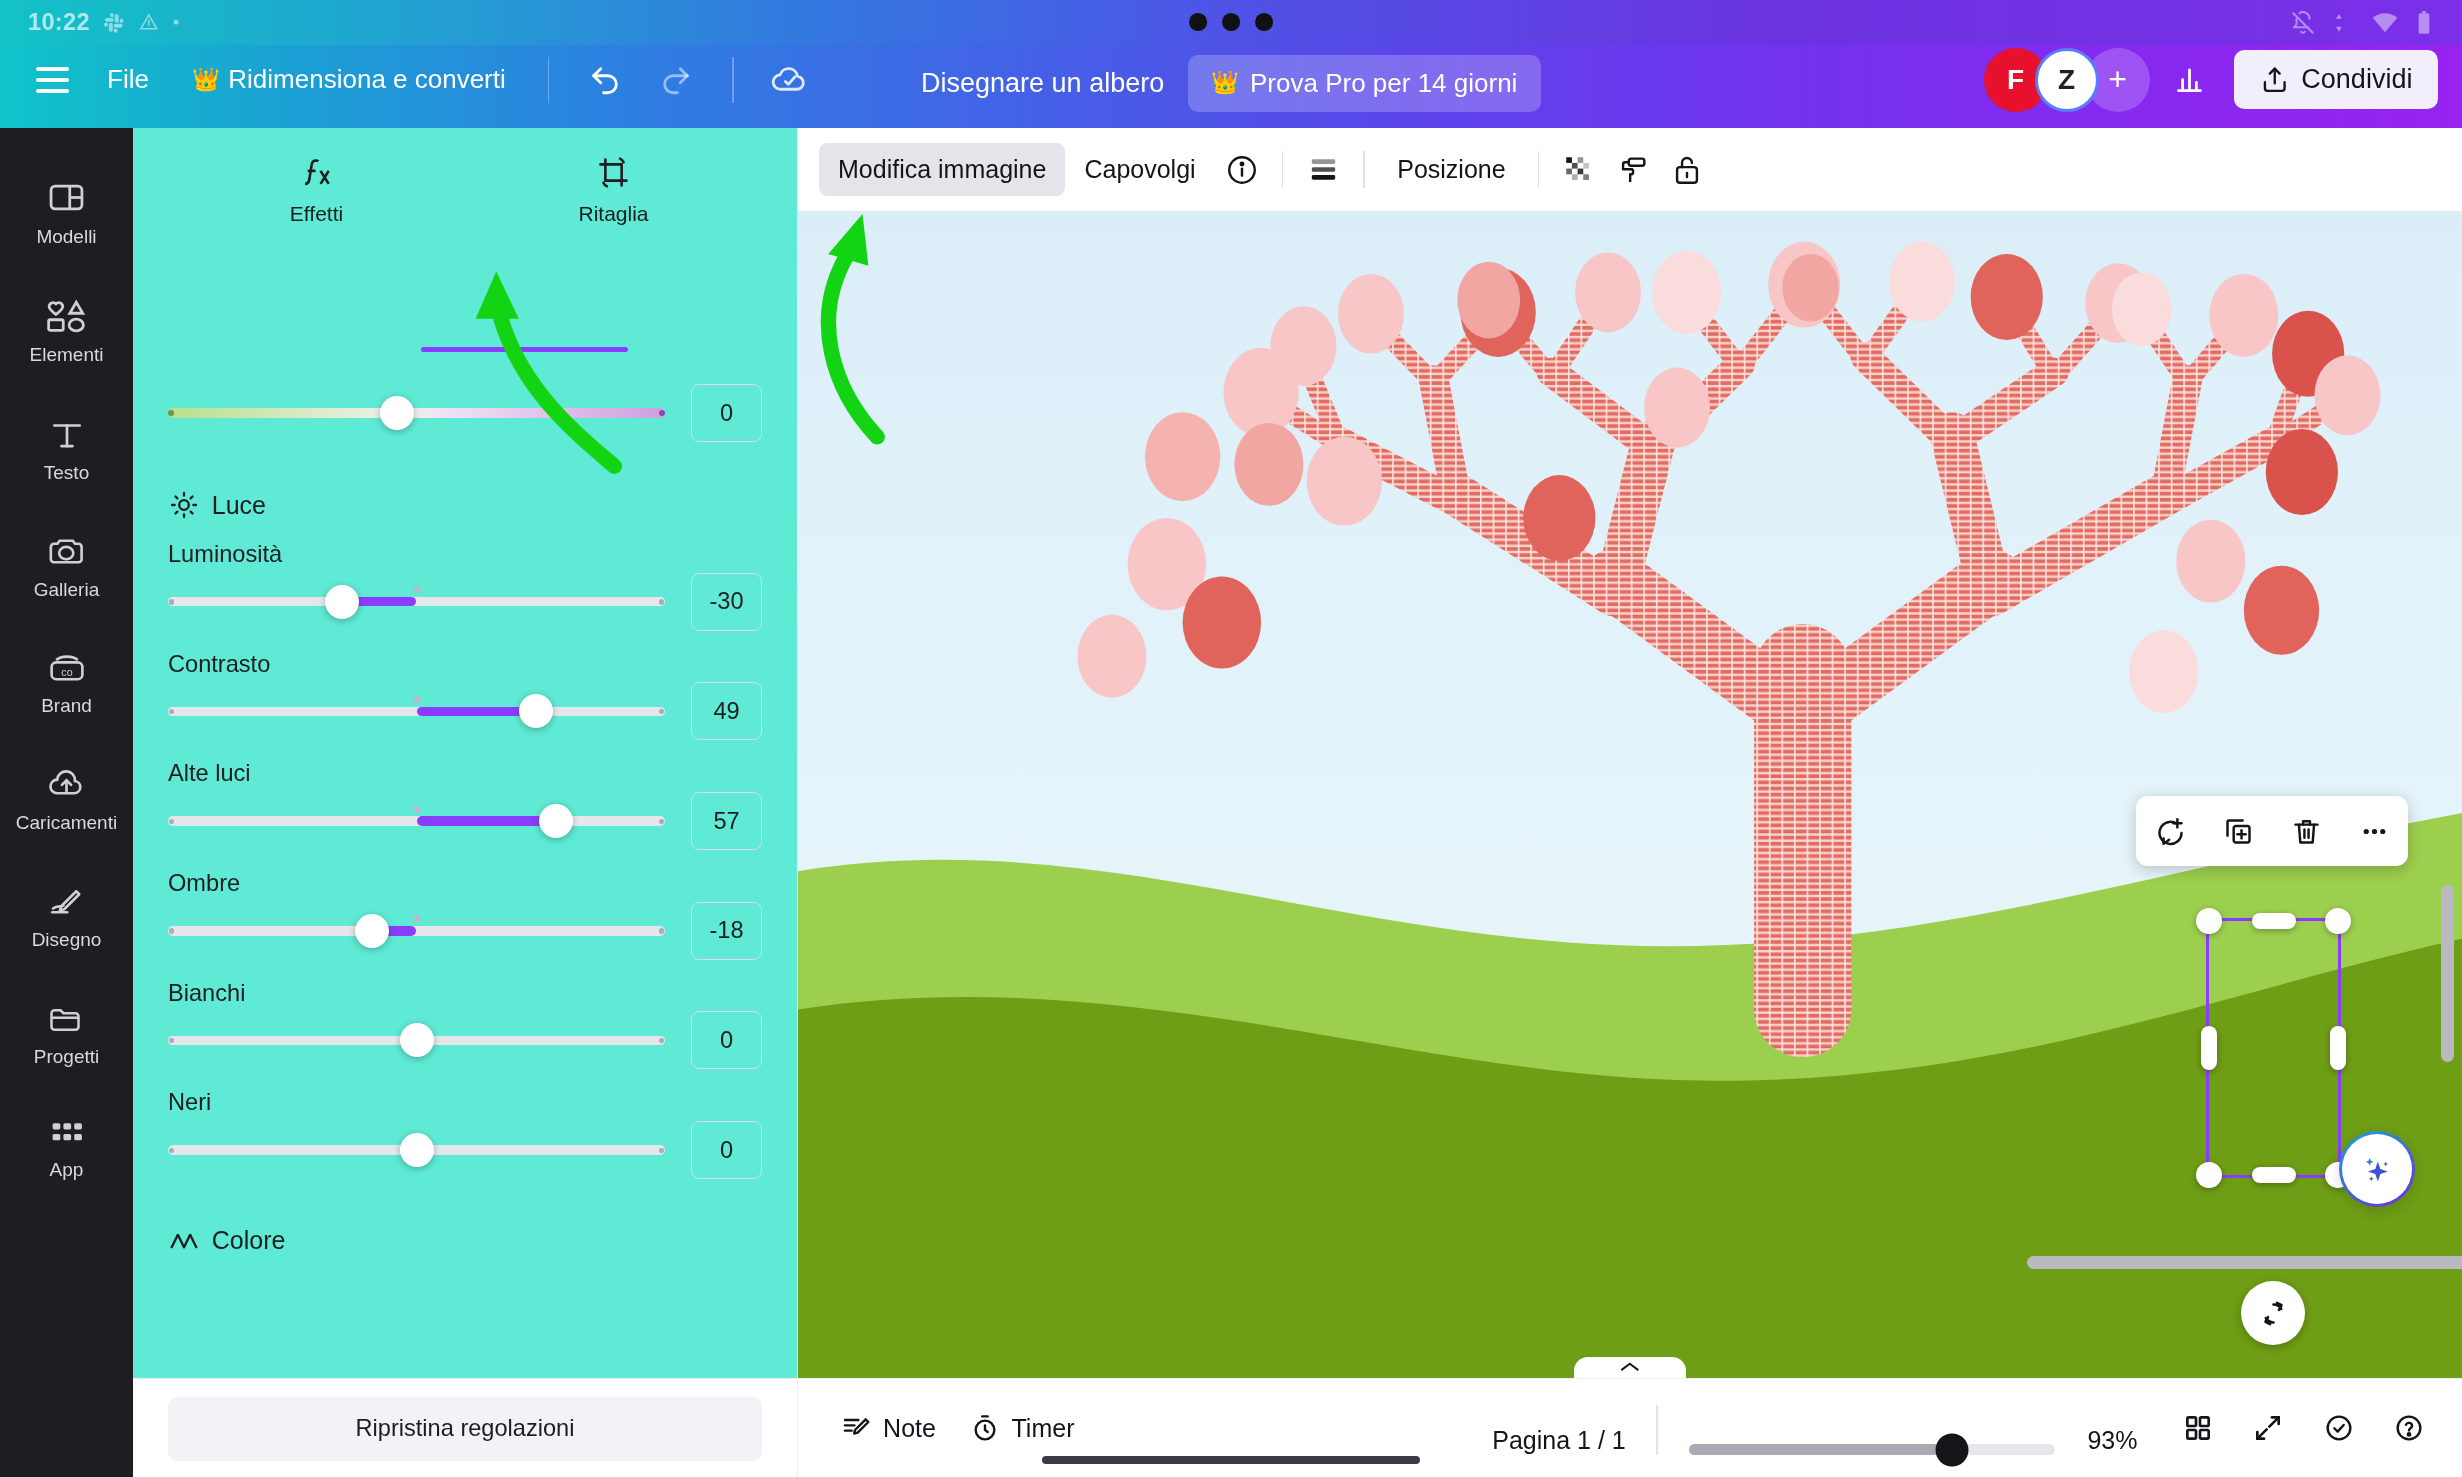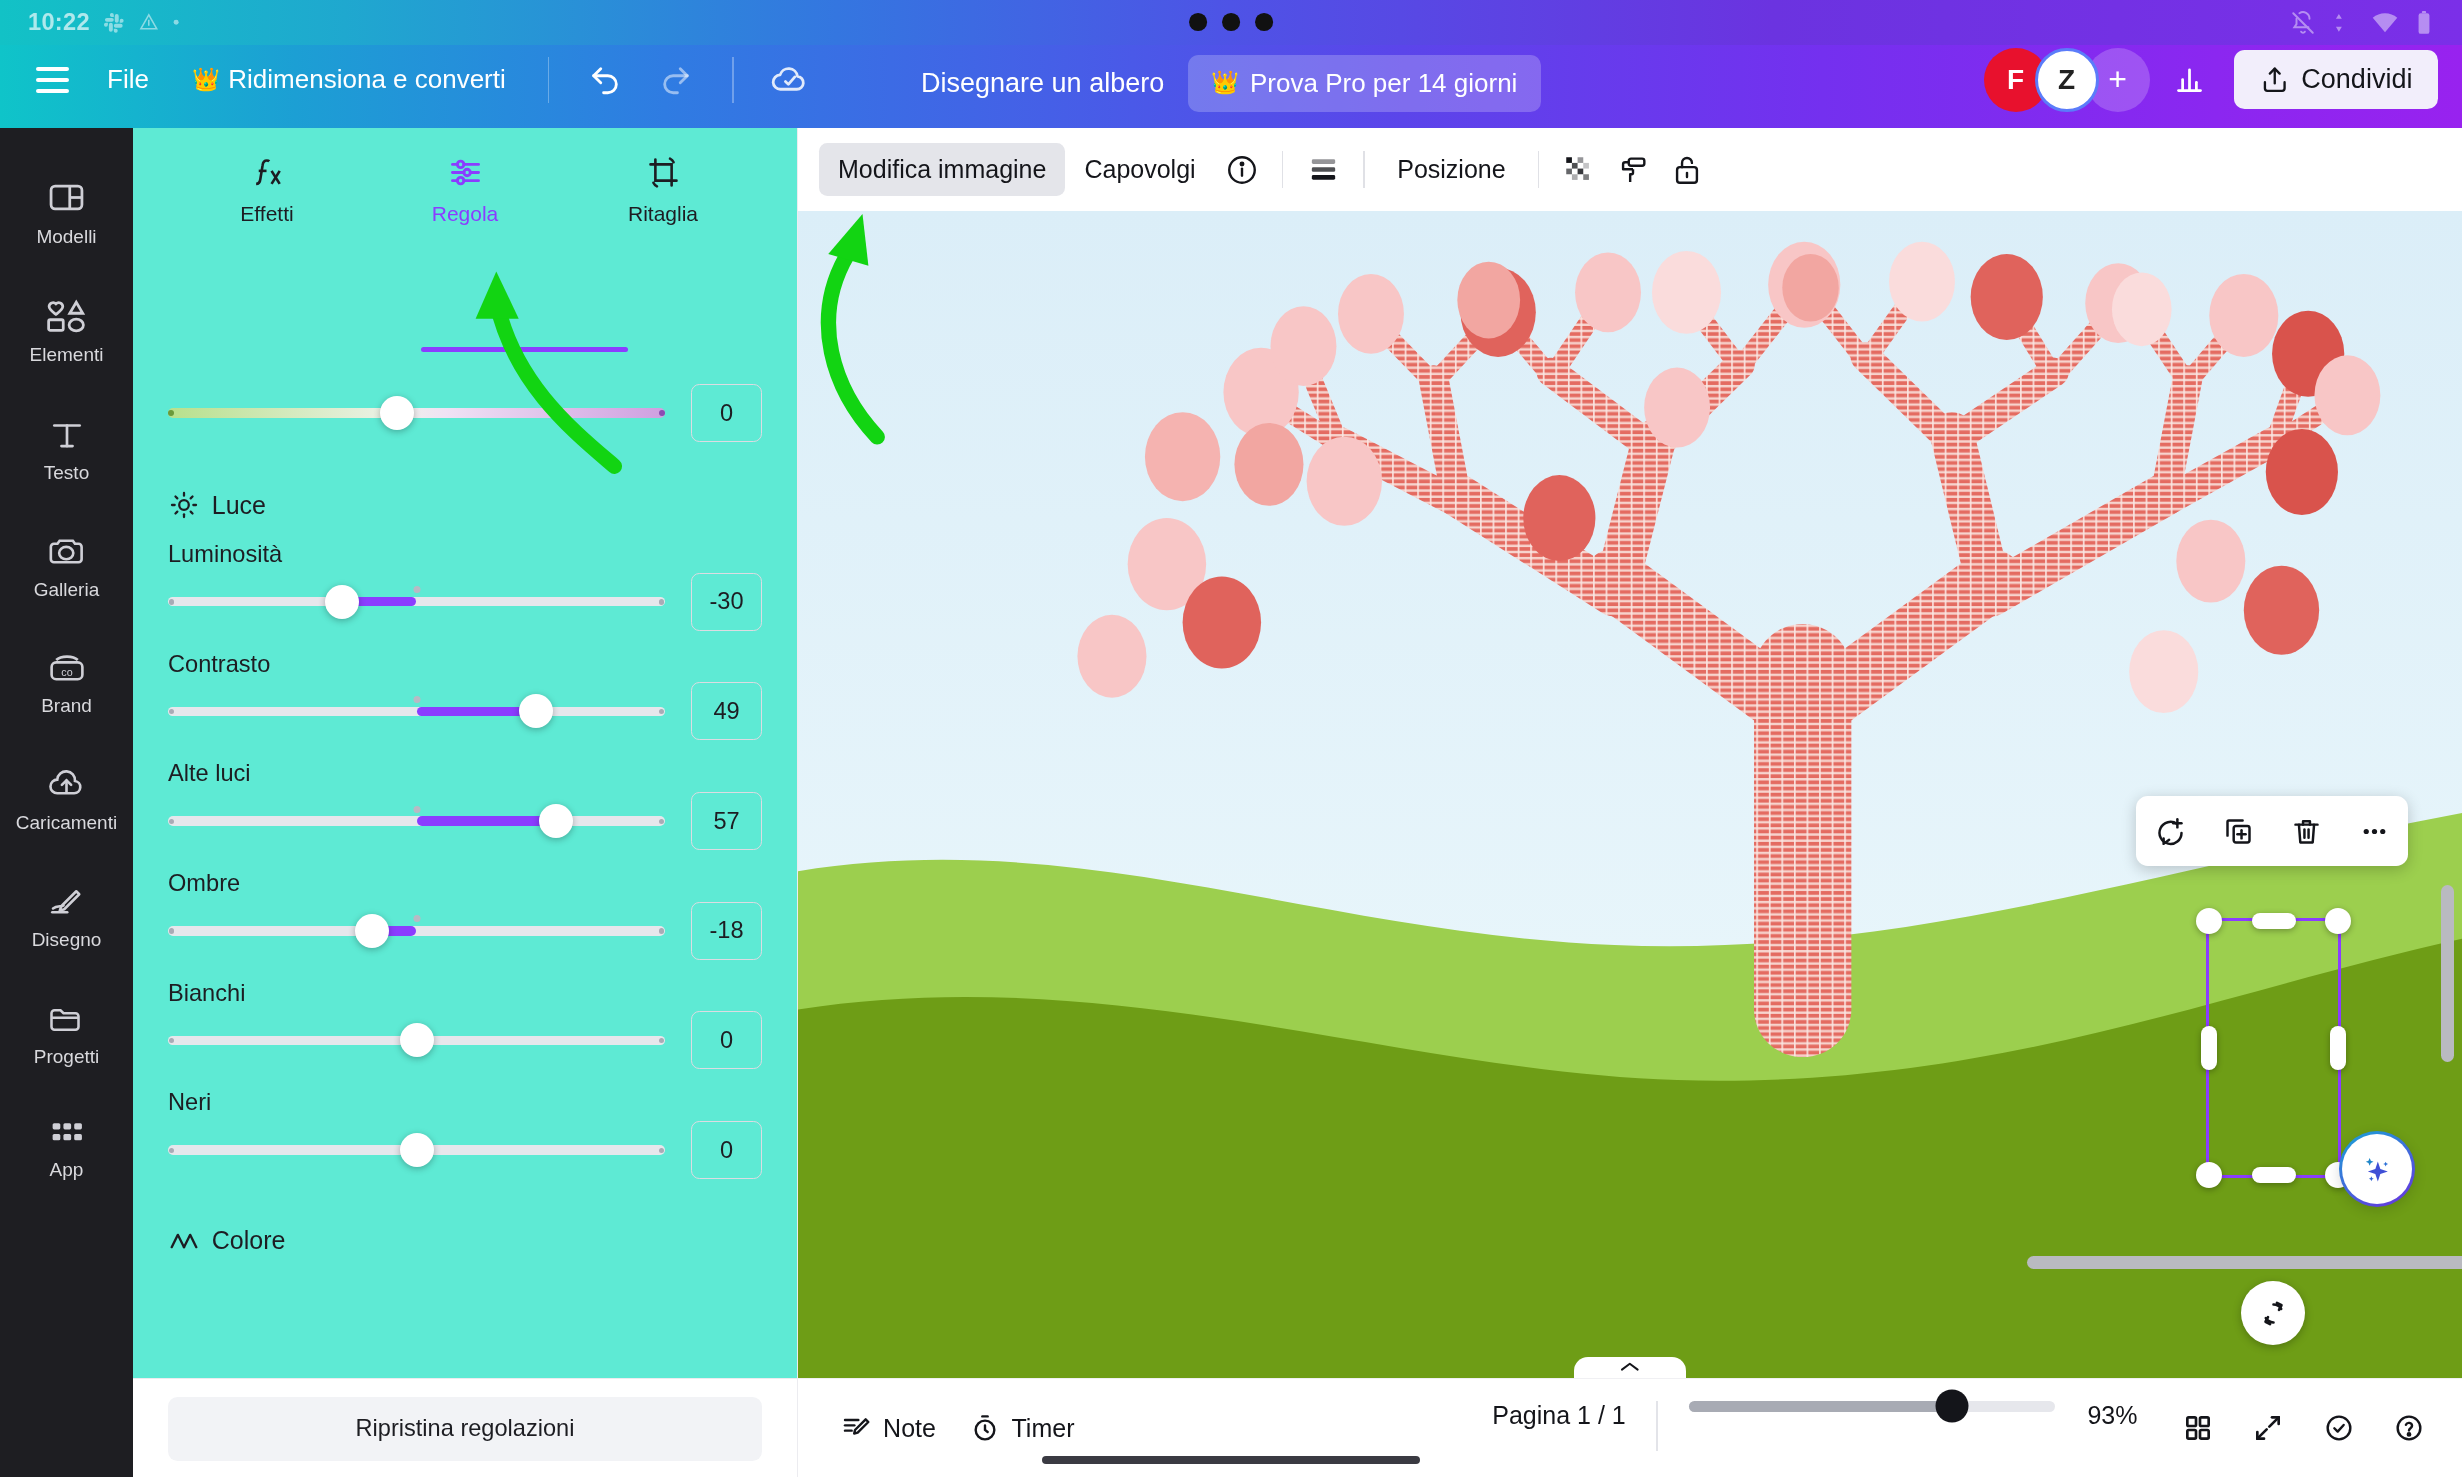--- a/index.html
+++ b/index.html
@@ -440,20 +440,6 @@
             <path d="m19.5 11-5 8"></path>
           </svg>
         <span class="ptab-label">Effetti</span>
-      </div>
-      <div class="ptab active">
-        <svg width="39" height="39" viewBox="0 0 24 24" fill="none" stroke="#8b3dff" stroke-width="1.8" stroke-linecap="round">
-          <path d="M4 7h3"></path>
-            <path d="M11 7h9"></path>
-            <circle cx="9" cy="7" r="2"></circle>
-          <path d="M4 12h7"></path>
-            <path d="M15 12h5"></path>
-            <circle cx="13" cy="12" r="2"></circle>
-          <path d="M4 17h3"></path>
-            <path d="M11 17h9"></path>
-            <circle cx="9" cy="17" r="2"></circle>
-        </svg>
-        <span class="ptab-label">Regola</span>
       </div>
       <div class="ptab">
         <svg width="39" height="39" viewBox="0 0 24 24" fill="none" stroke="#1d1d22" stroke-width="1.6" stroke-linecap="round">

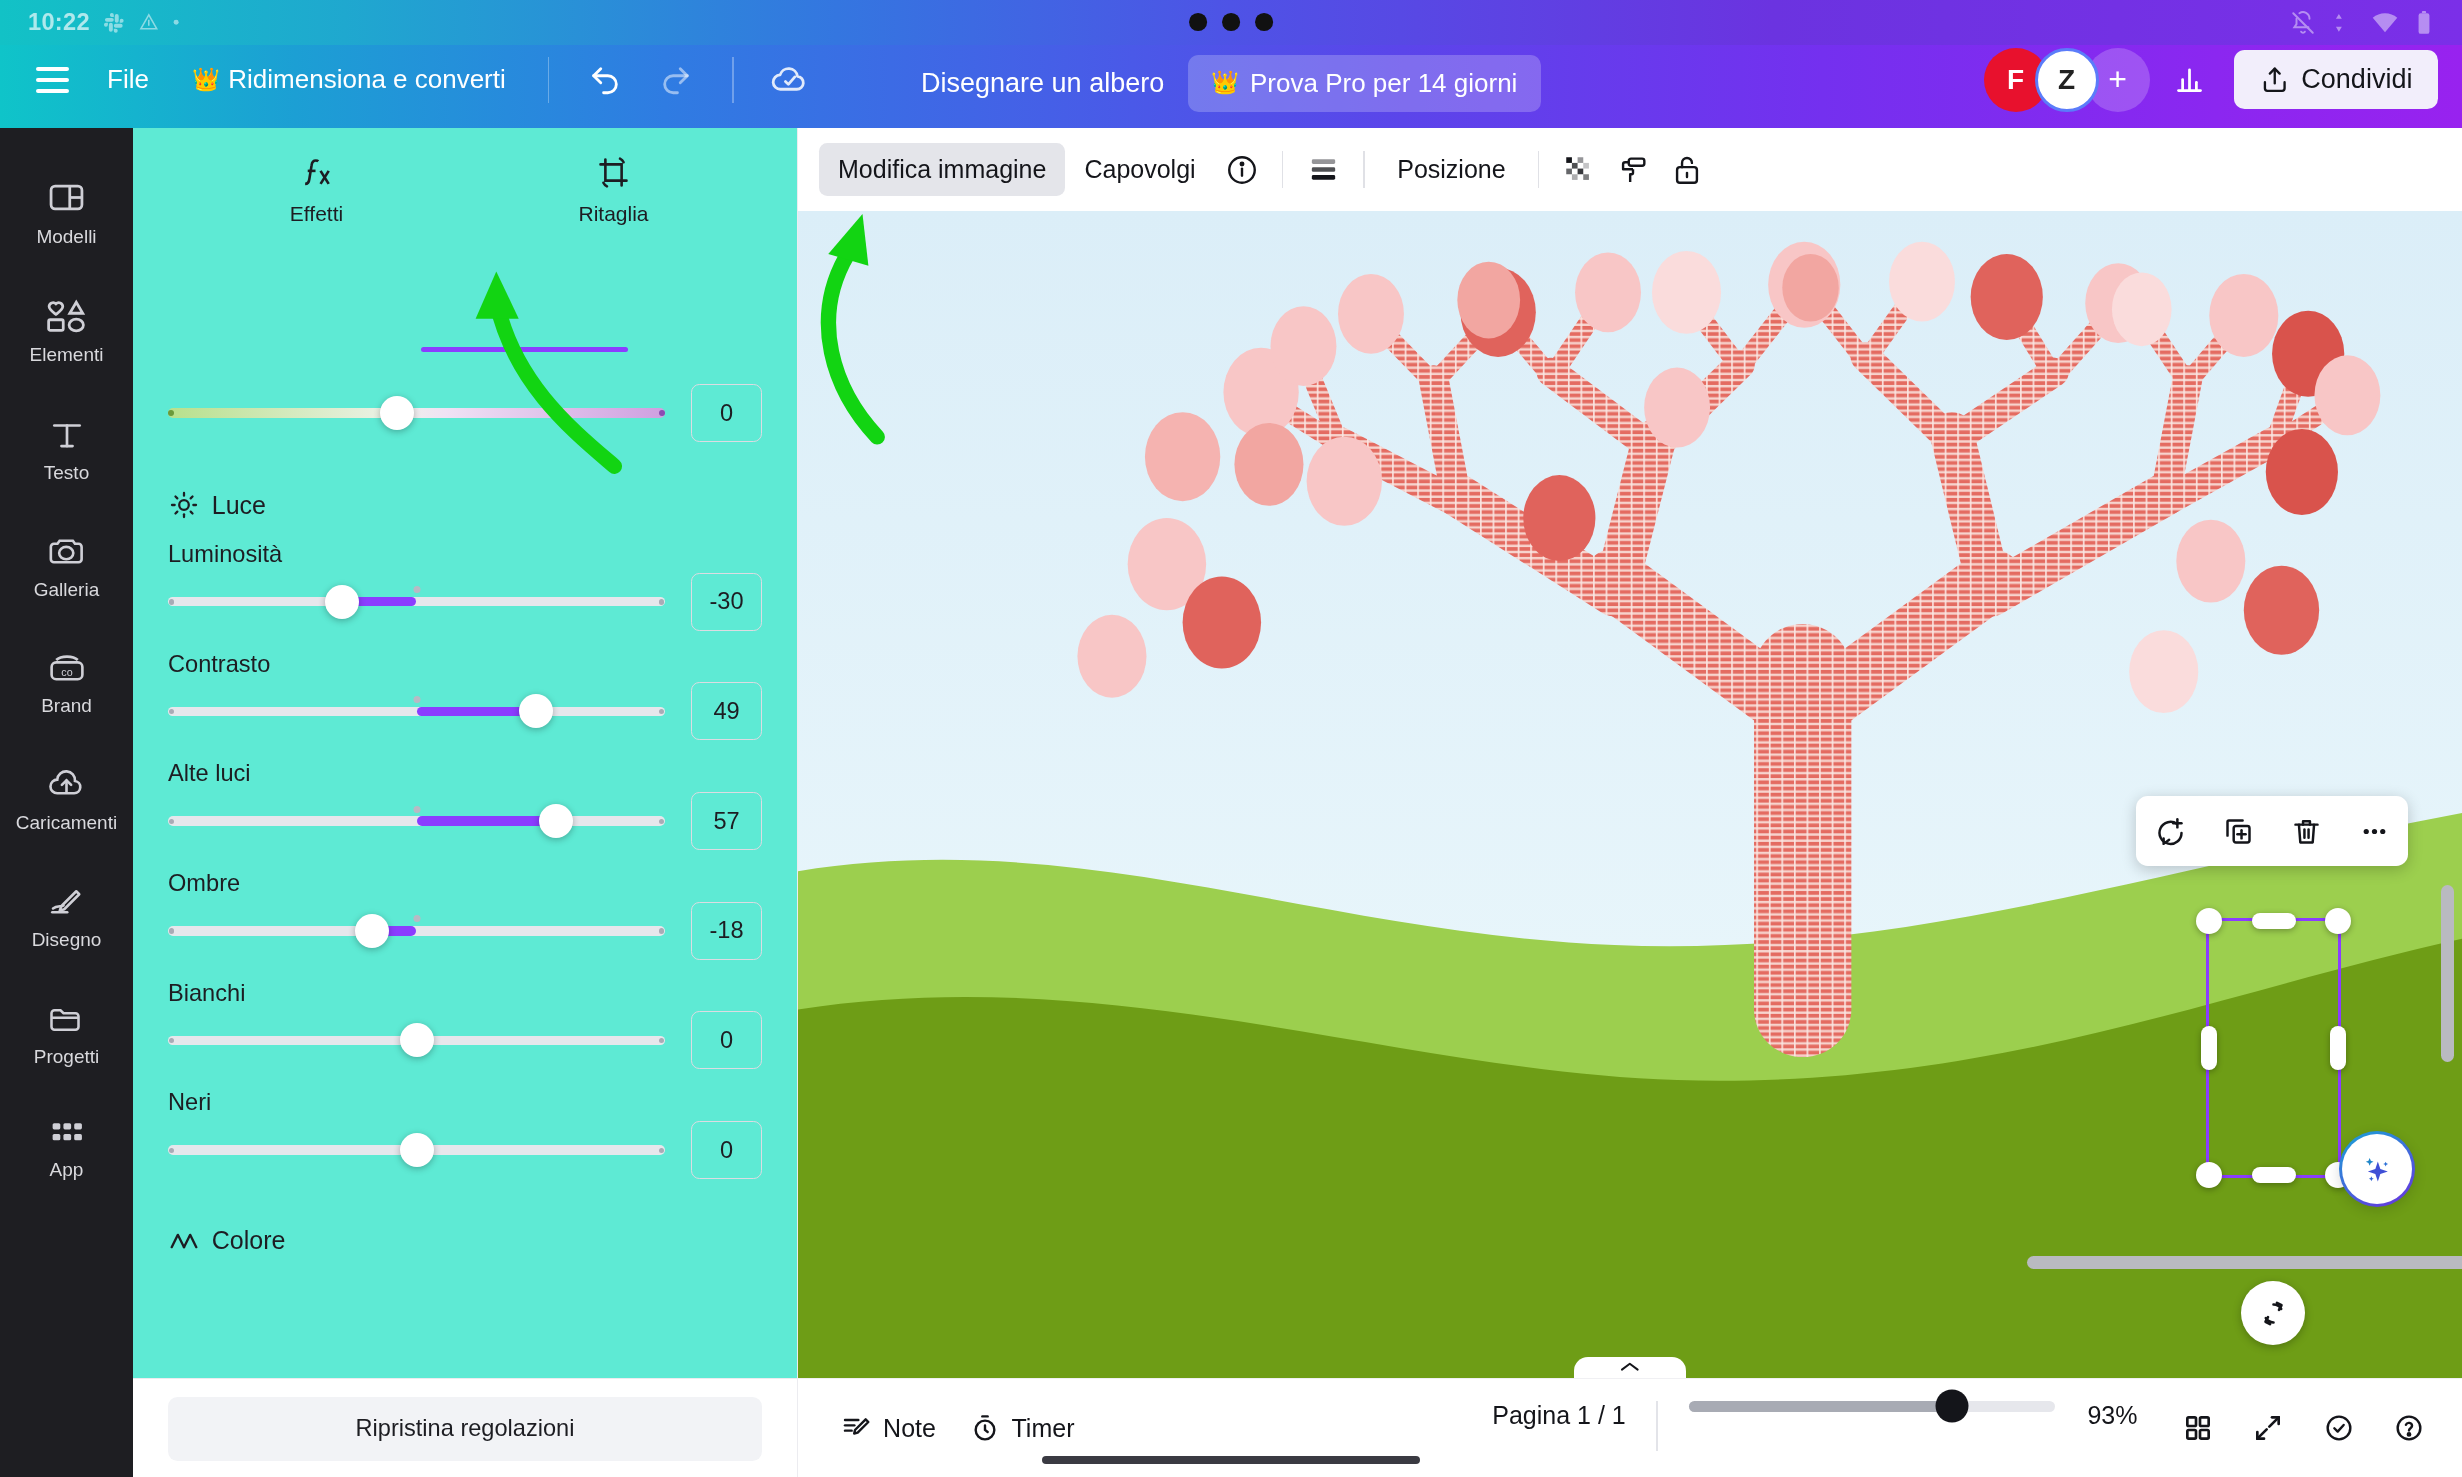--- a/index.html
+++ b/index.html
@@ -218,7 +218,7 @@
     border-top: 1.2px solid #f0f0f3;
   }
   .bb-btn { display: flex; align-items: center; gap: 10.6px; font-size: 25px; color: #14151a; padding: 9.5px 16.5px; border-radius: 7px; cursor: pointer; }
-  .bb-right { margin-left: auto; display: flex; align-items: flex-start; gap: 16.5px; }
+  .bb-right { margin-left: auto; display: flex; align-items: flex-end; gap: 16.5px; }
   .pagecount { font-size: 25px; color: #14151a; white-space: nowrap; }
   .bbdiv { width: 1.8px; height: 50px; background: #e3e4e9; margin: 0 14px; }
   .zoom-track { width: 366px; height: 10.6px; background: #e6e7ec; border-radius: 5.9px; position: relative; cursor: pointer; }

